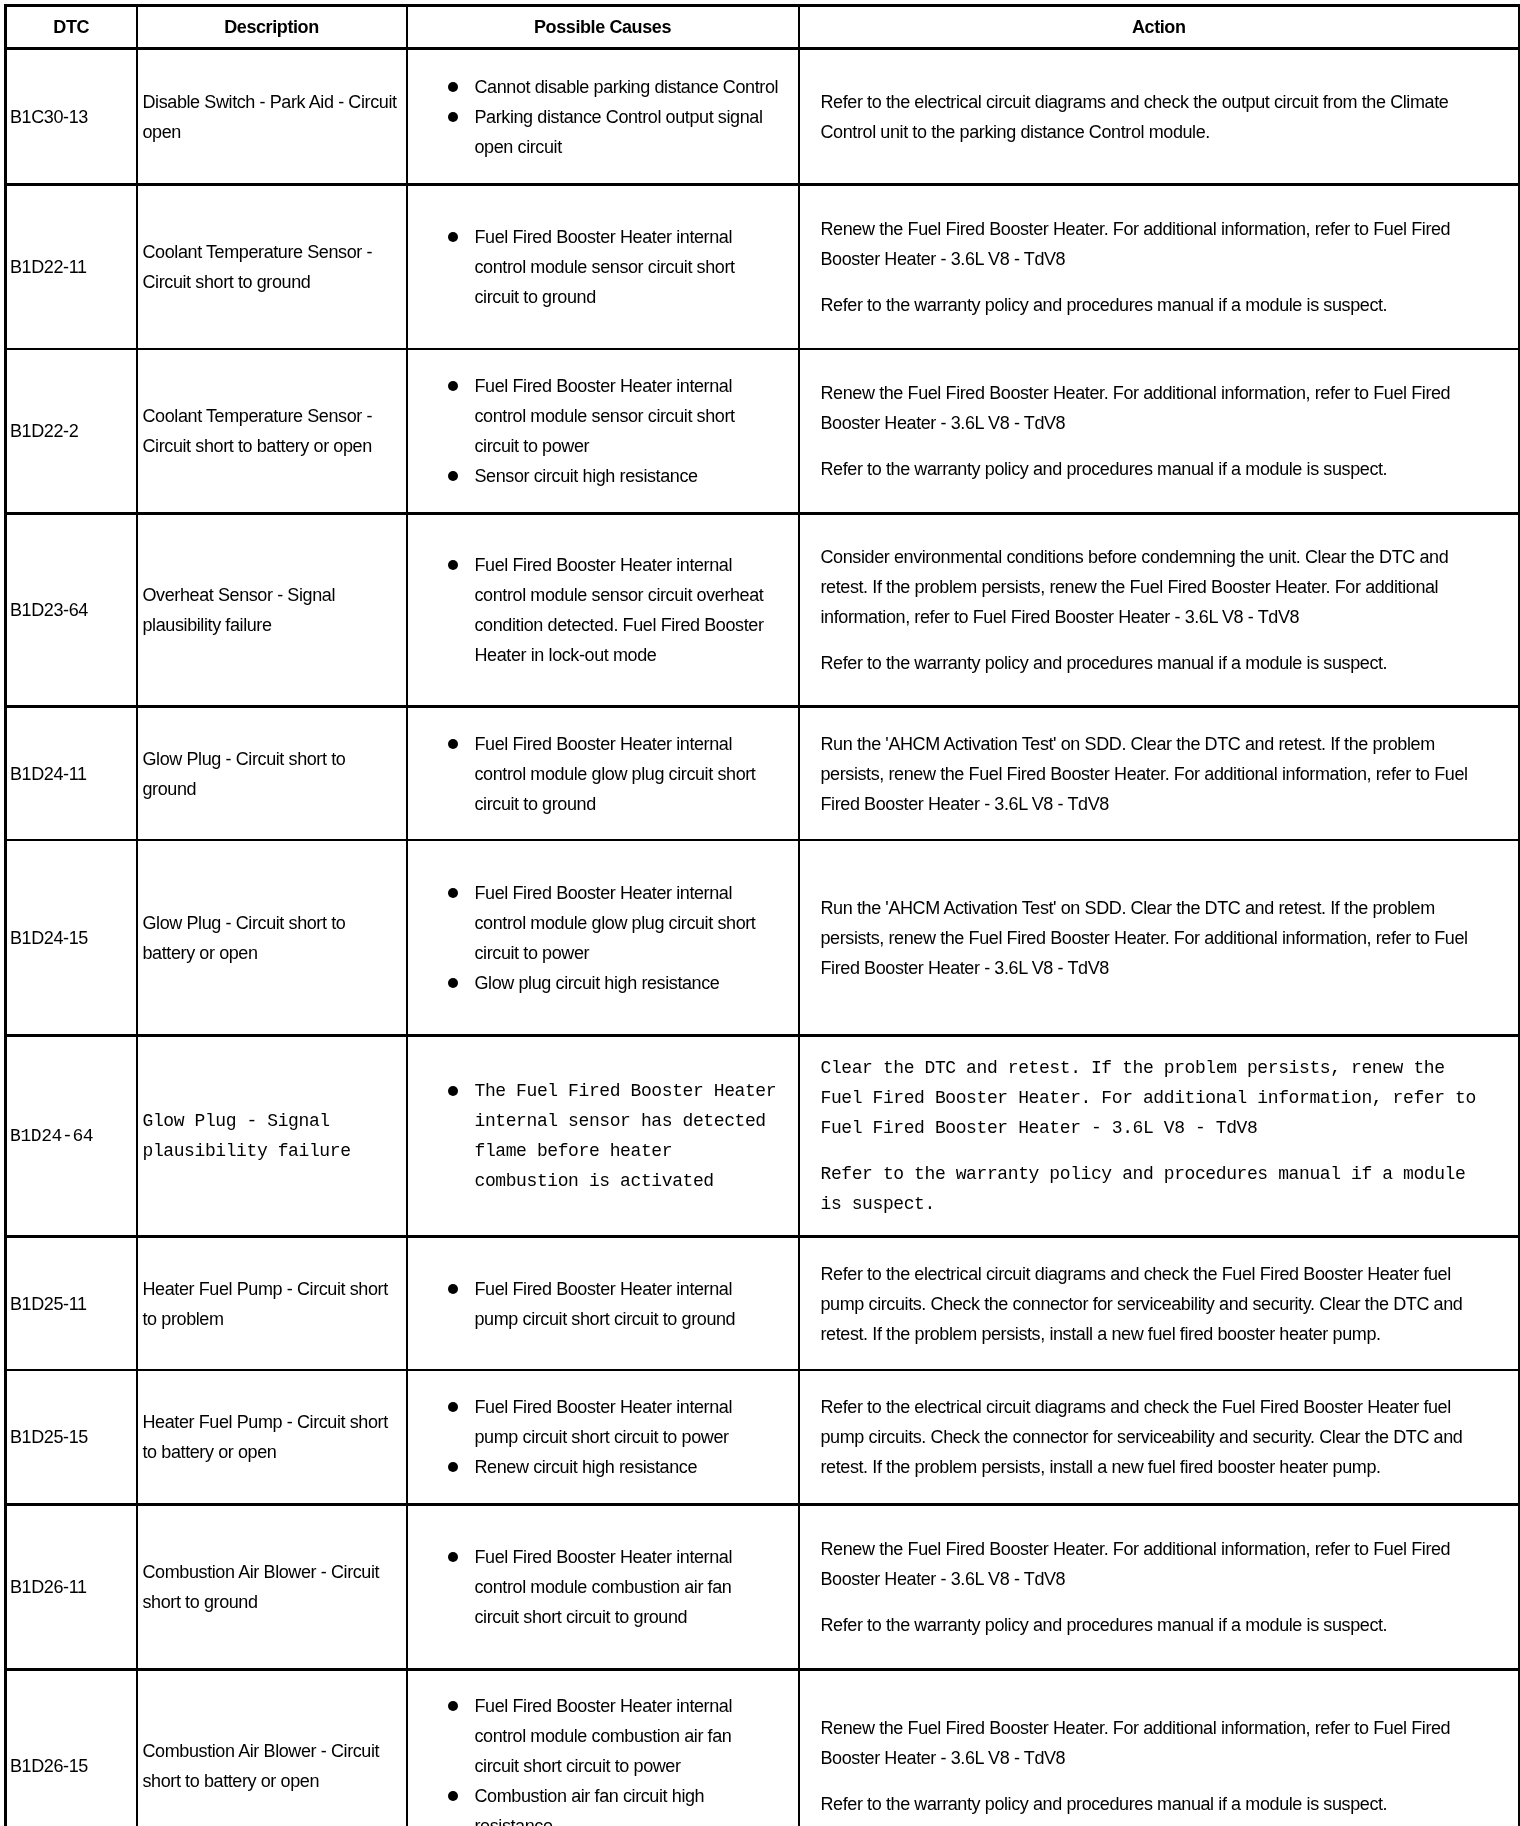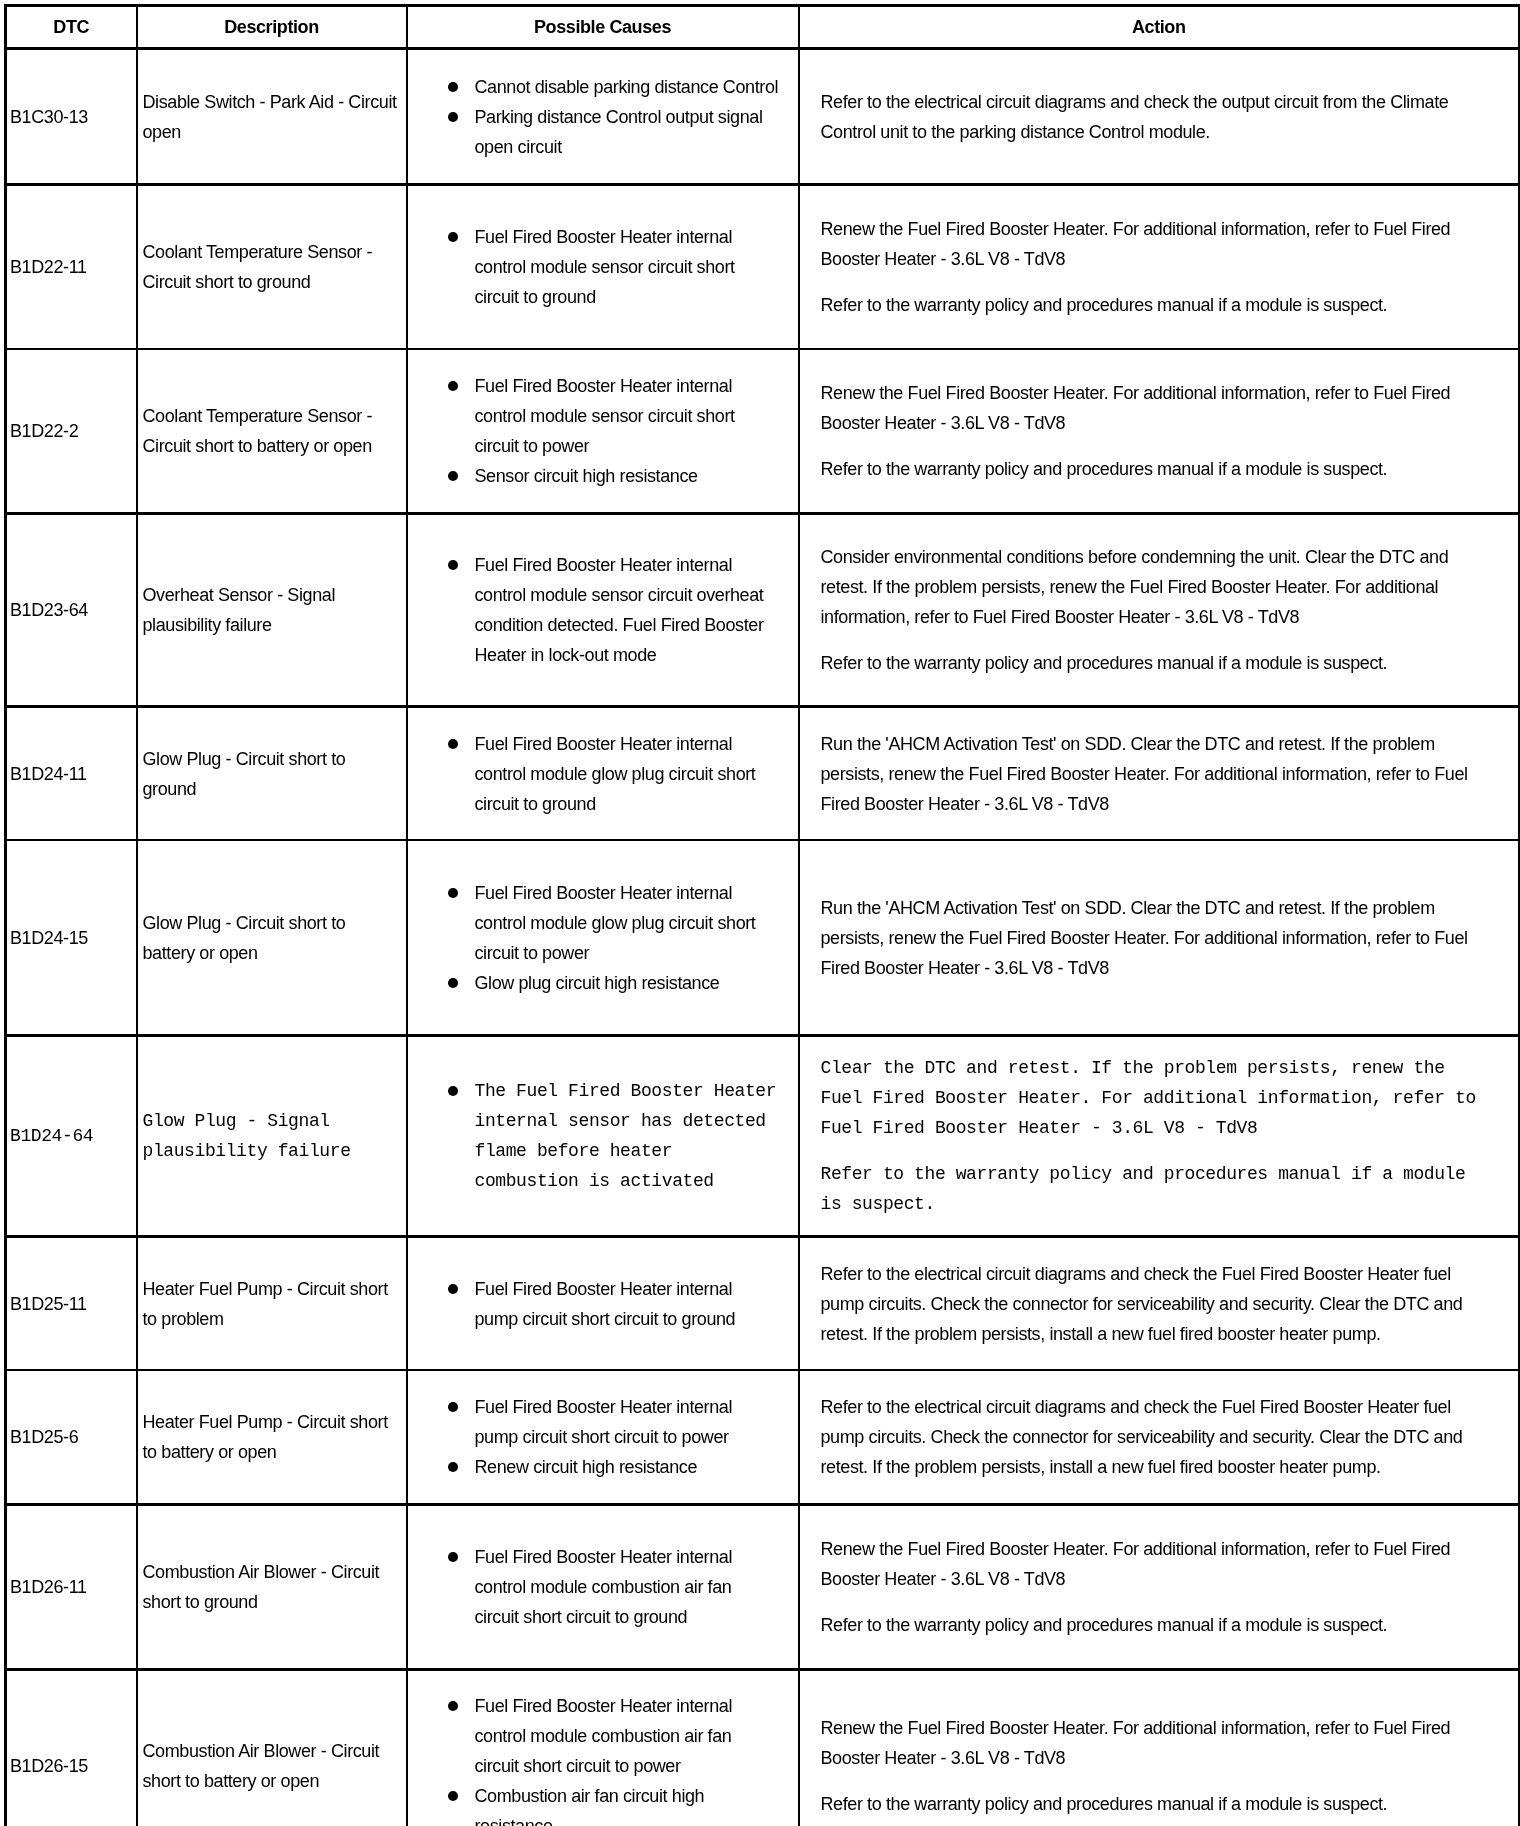--- a/index.html
+++ b/index.html
@@ -168,7 +168,7 @@
         </td>
       </tr>
       <tr class="r9">
-        <td class="dtc-code">B1D25-6</td>
+        <td class="dtc-code">B1D25-15</td>
         <td class="desc">Heater Fuel Pump - Circuit short to battery or open</td>
         <td class="causes">
           <ul class="cause-list">

